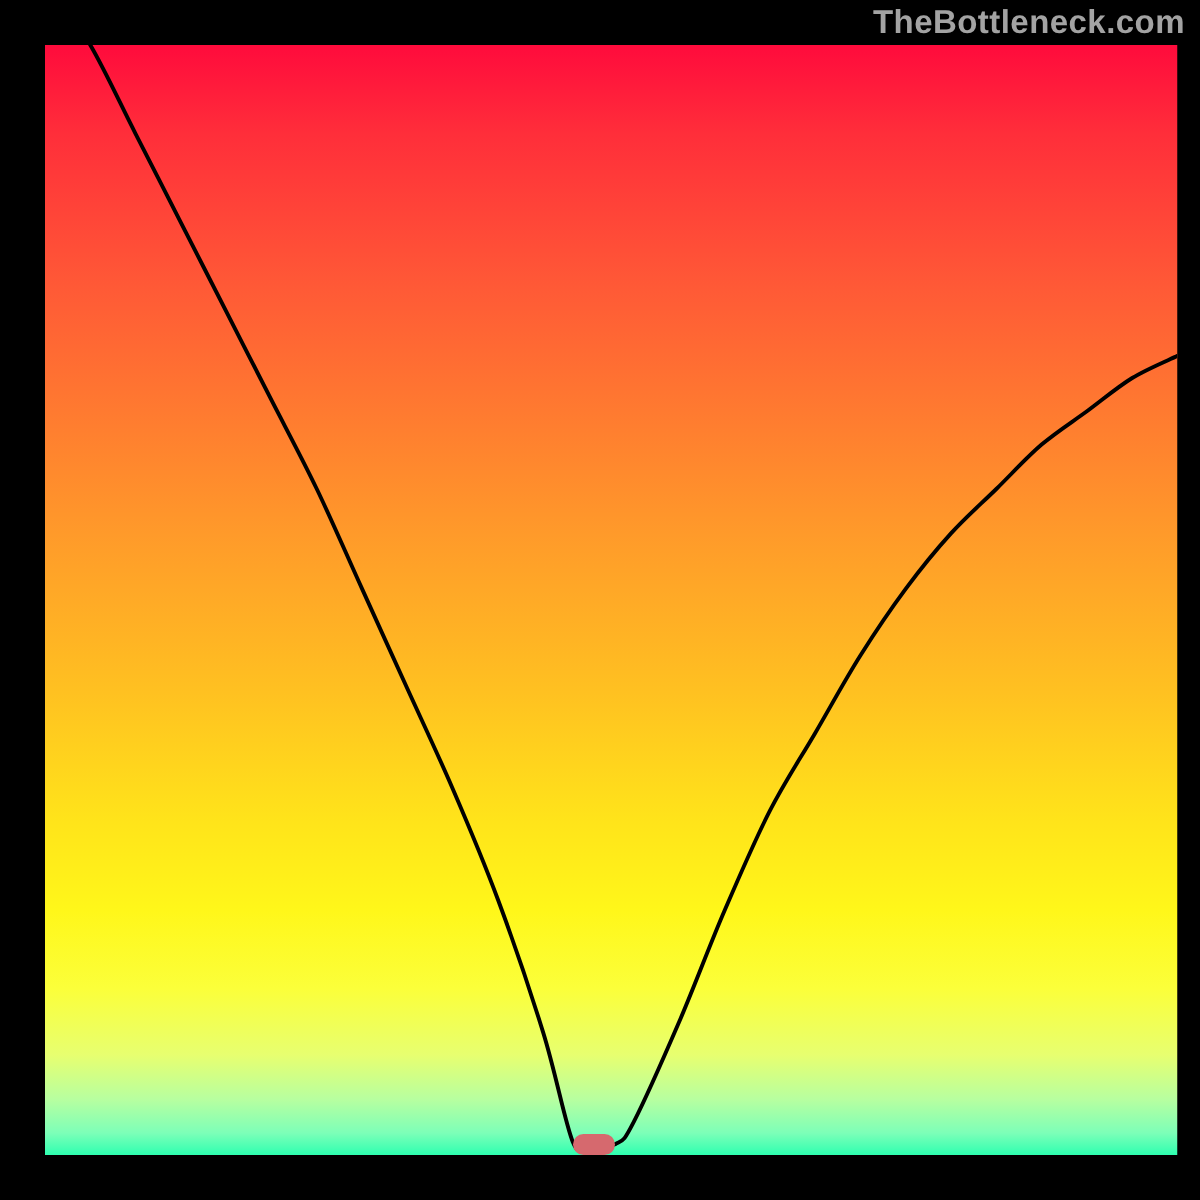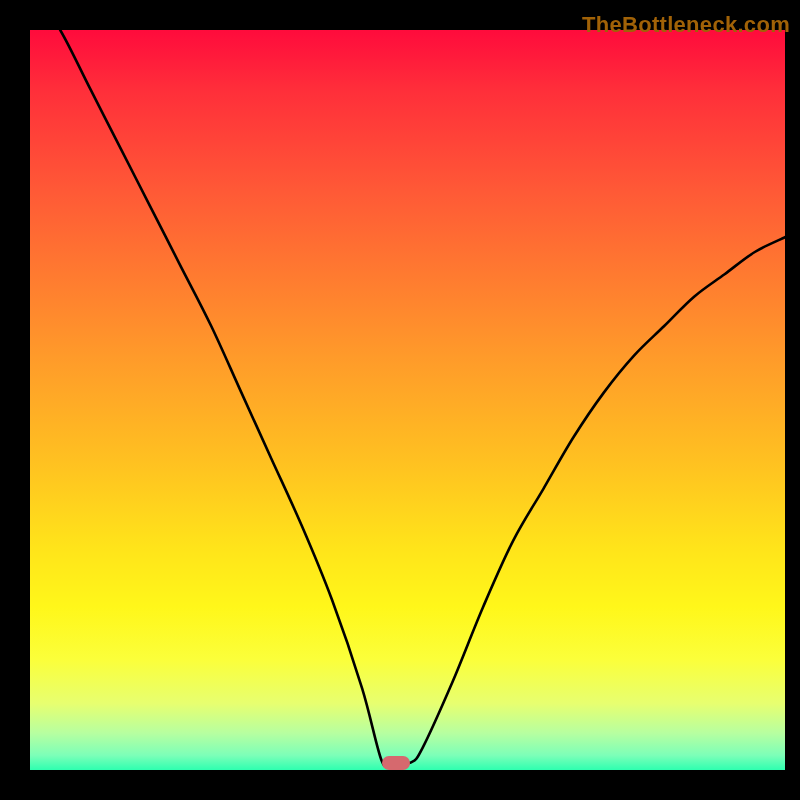--- a/index.html
+++ b/index.html
@@ -19,9 +19,9 @@
   }
   .watermark {
     position: absolute;
-    top: 12px;
+    top: 2px;
     right: 10px;
-    color: #a16207;
+    color: #a3a3a3;
     font-size: 22px;
     font-weight: 600;
     letter-spacing: 0.3px;

